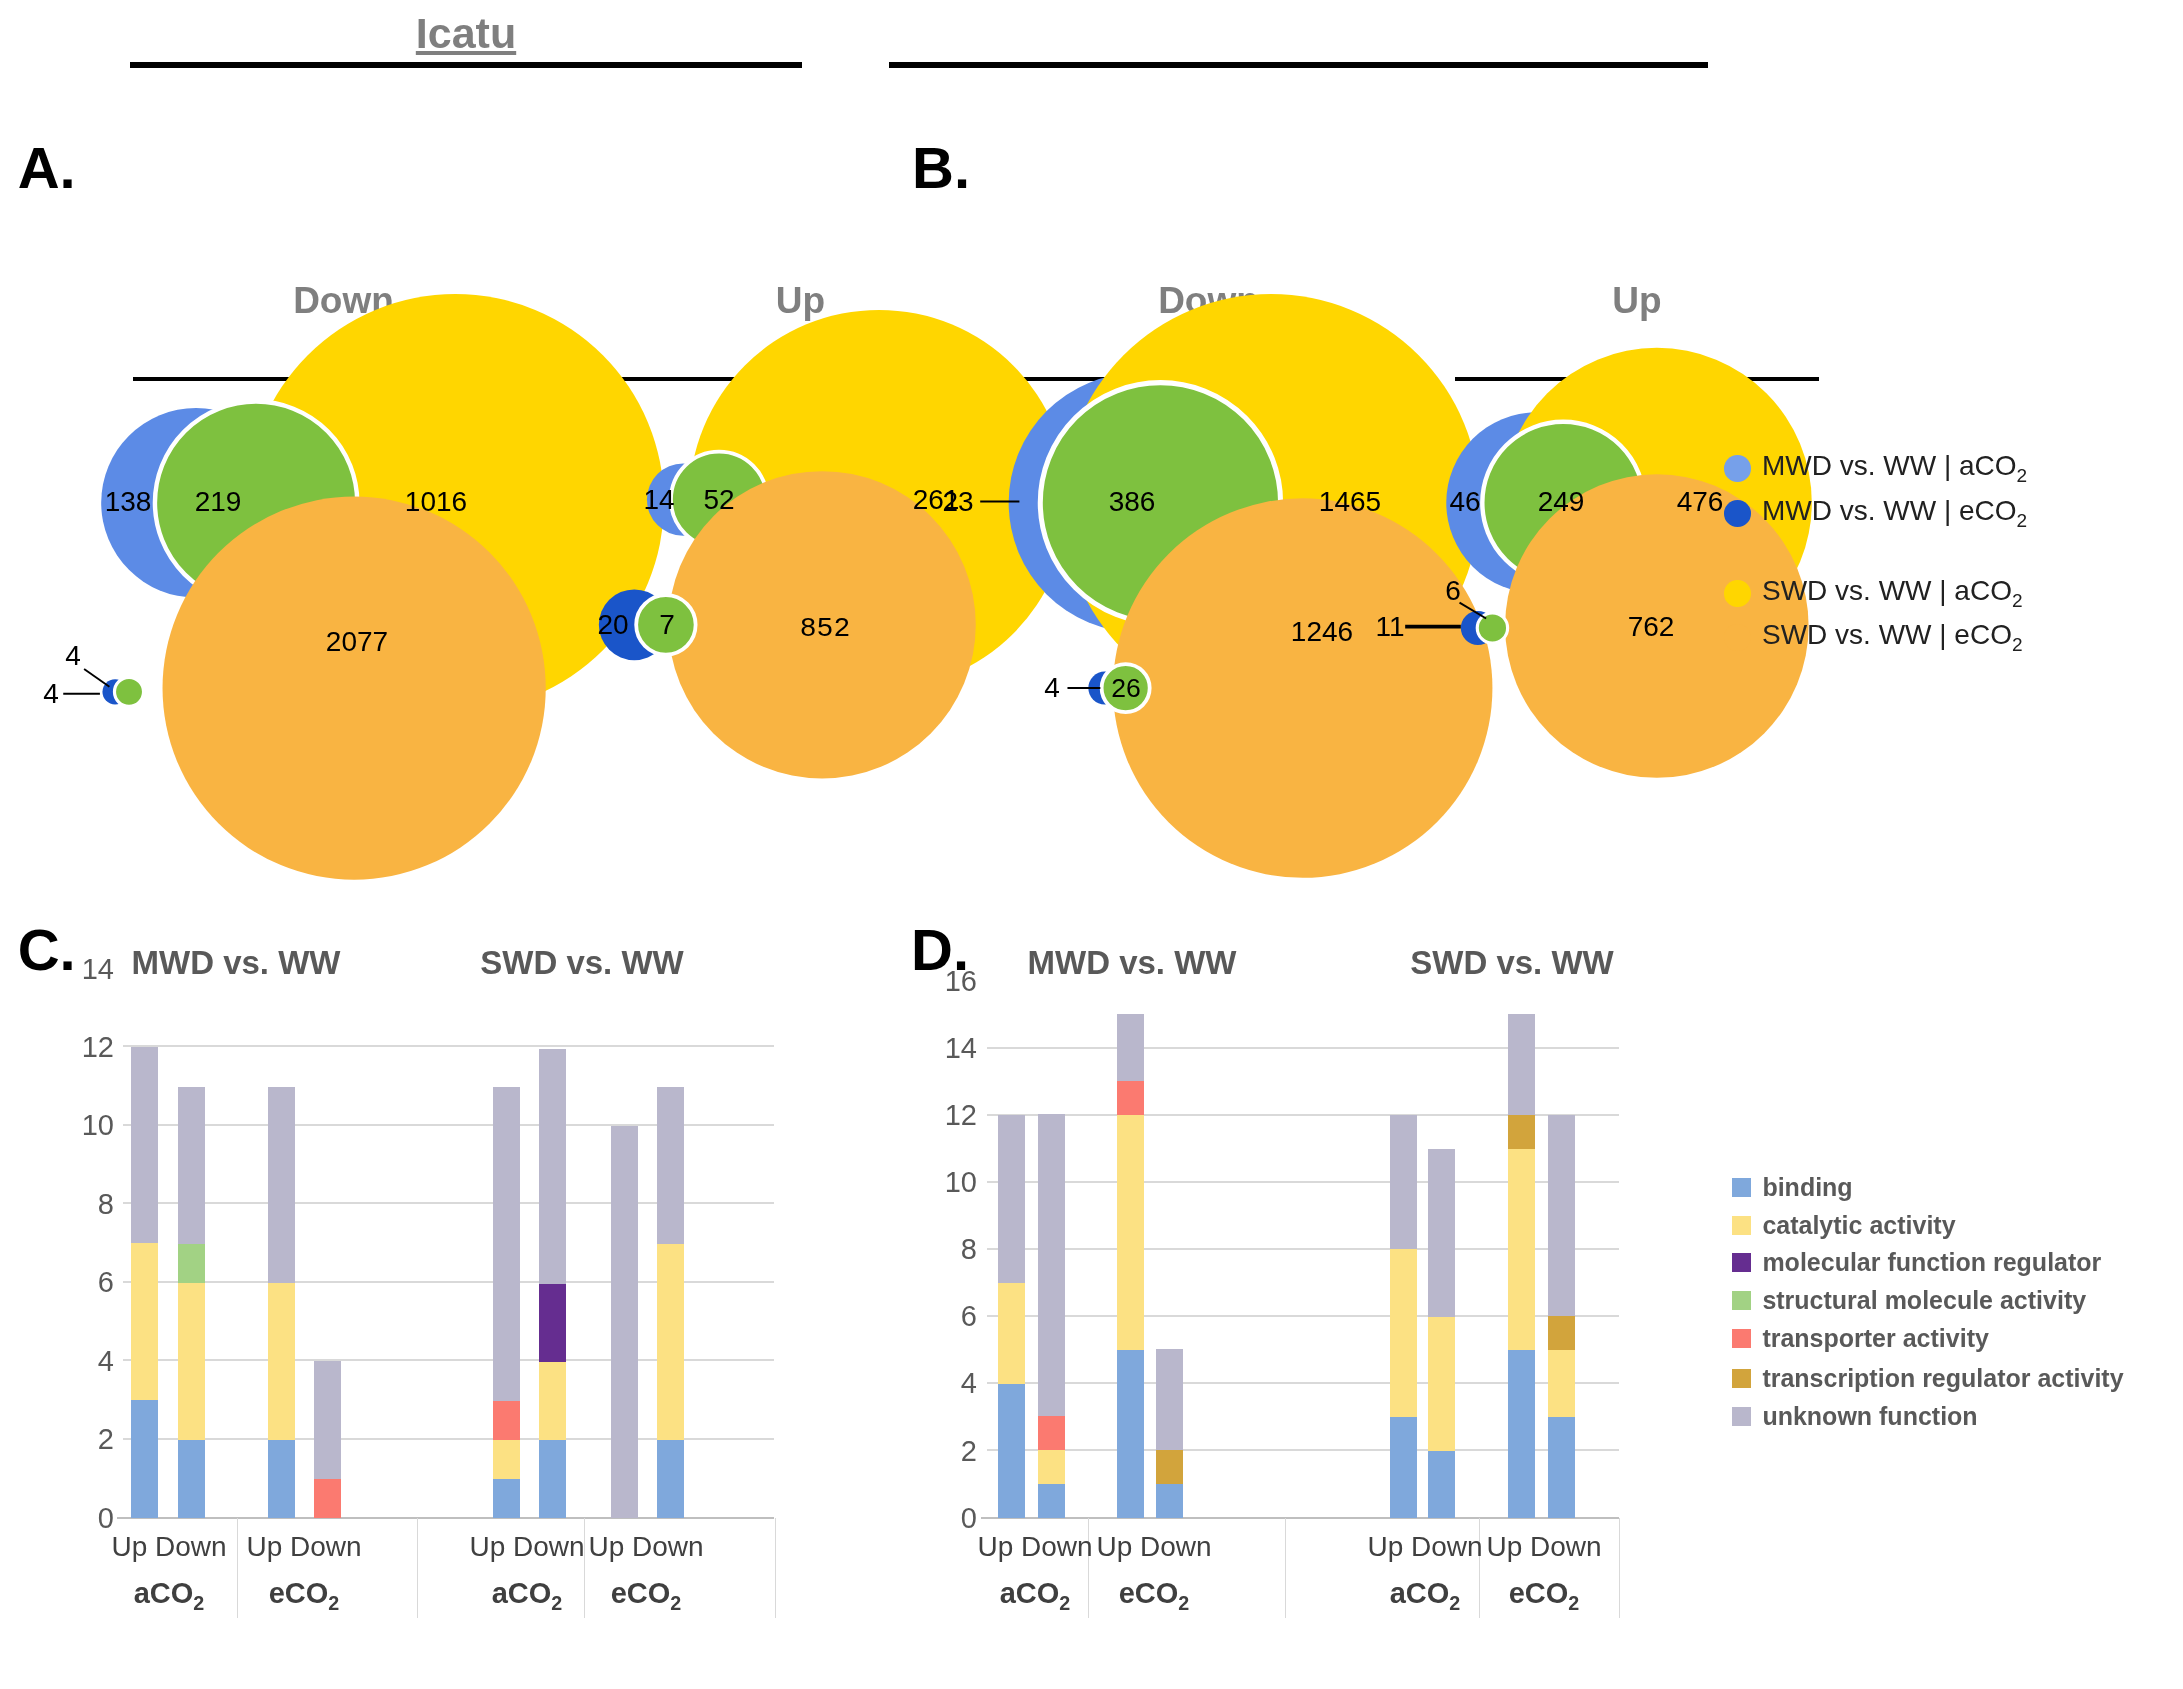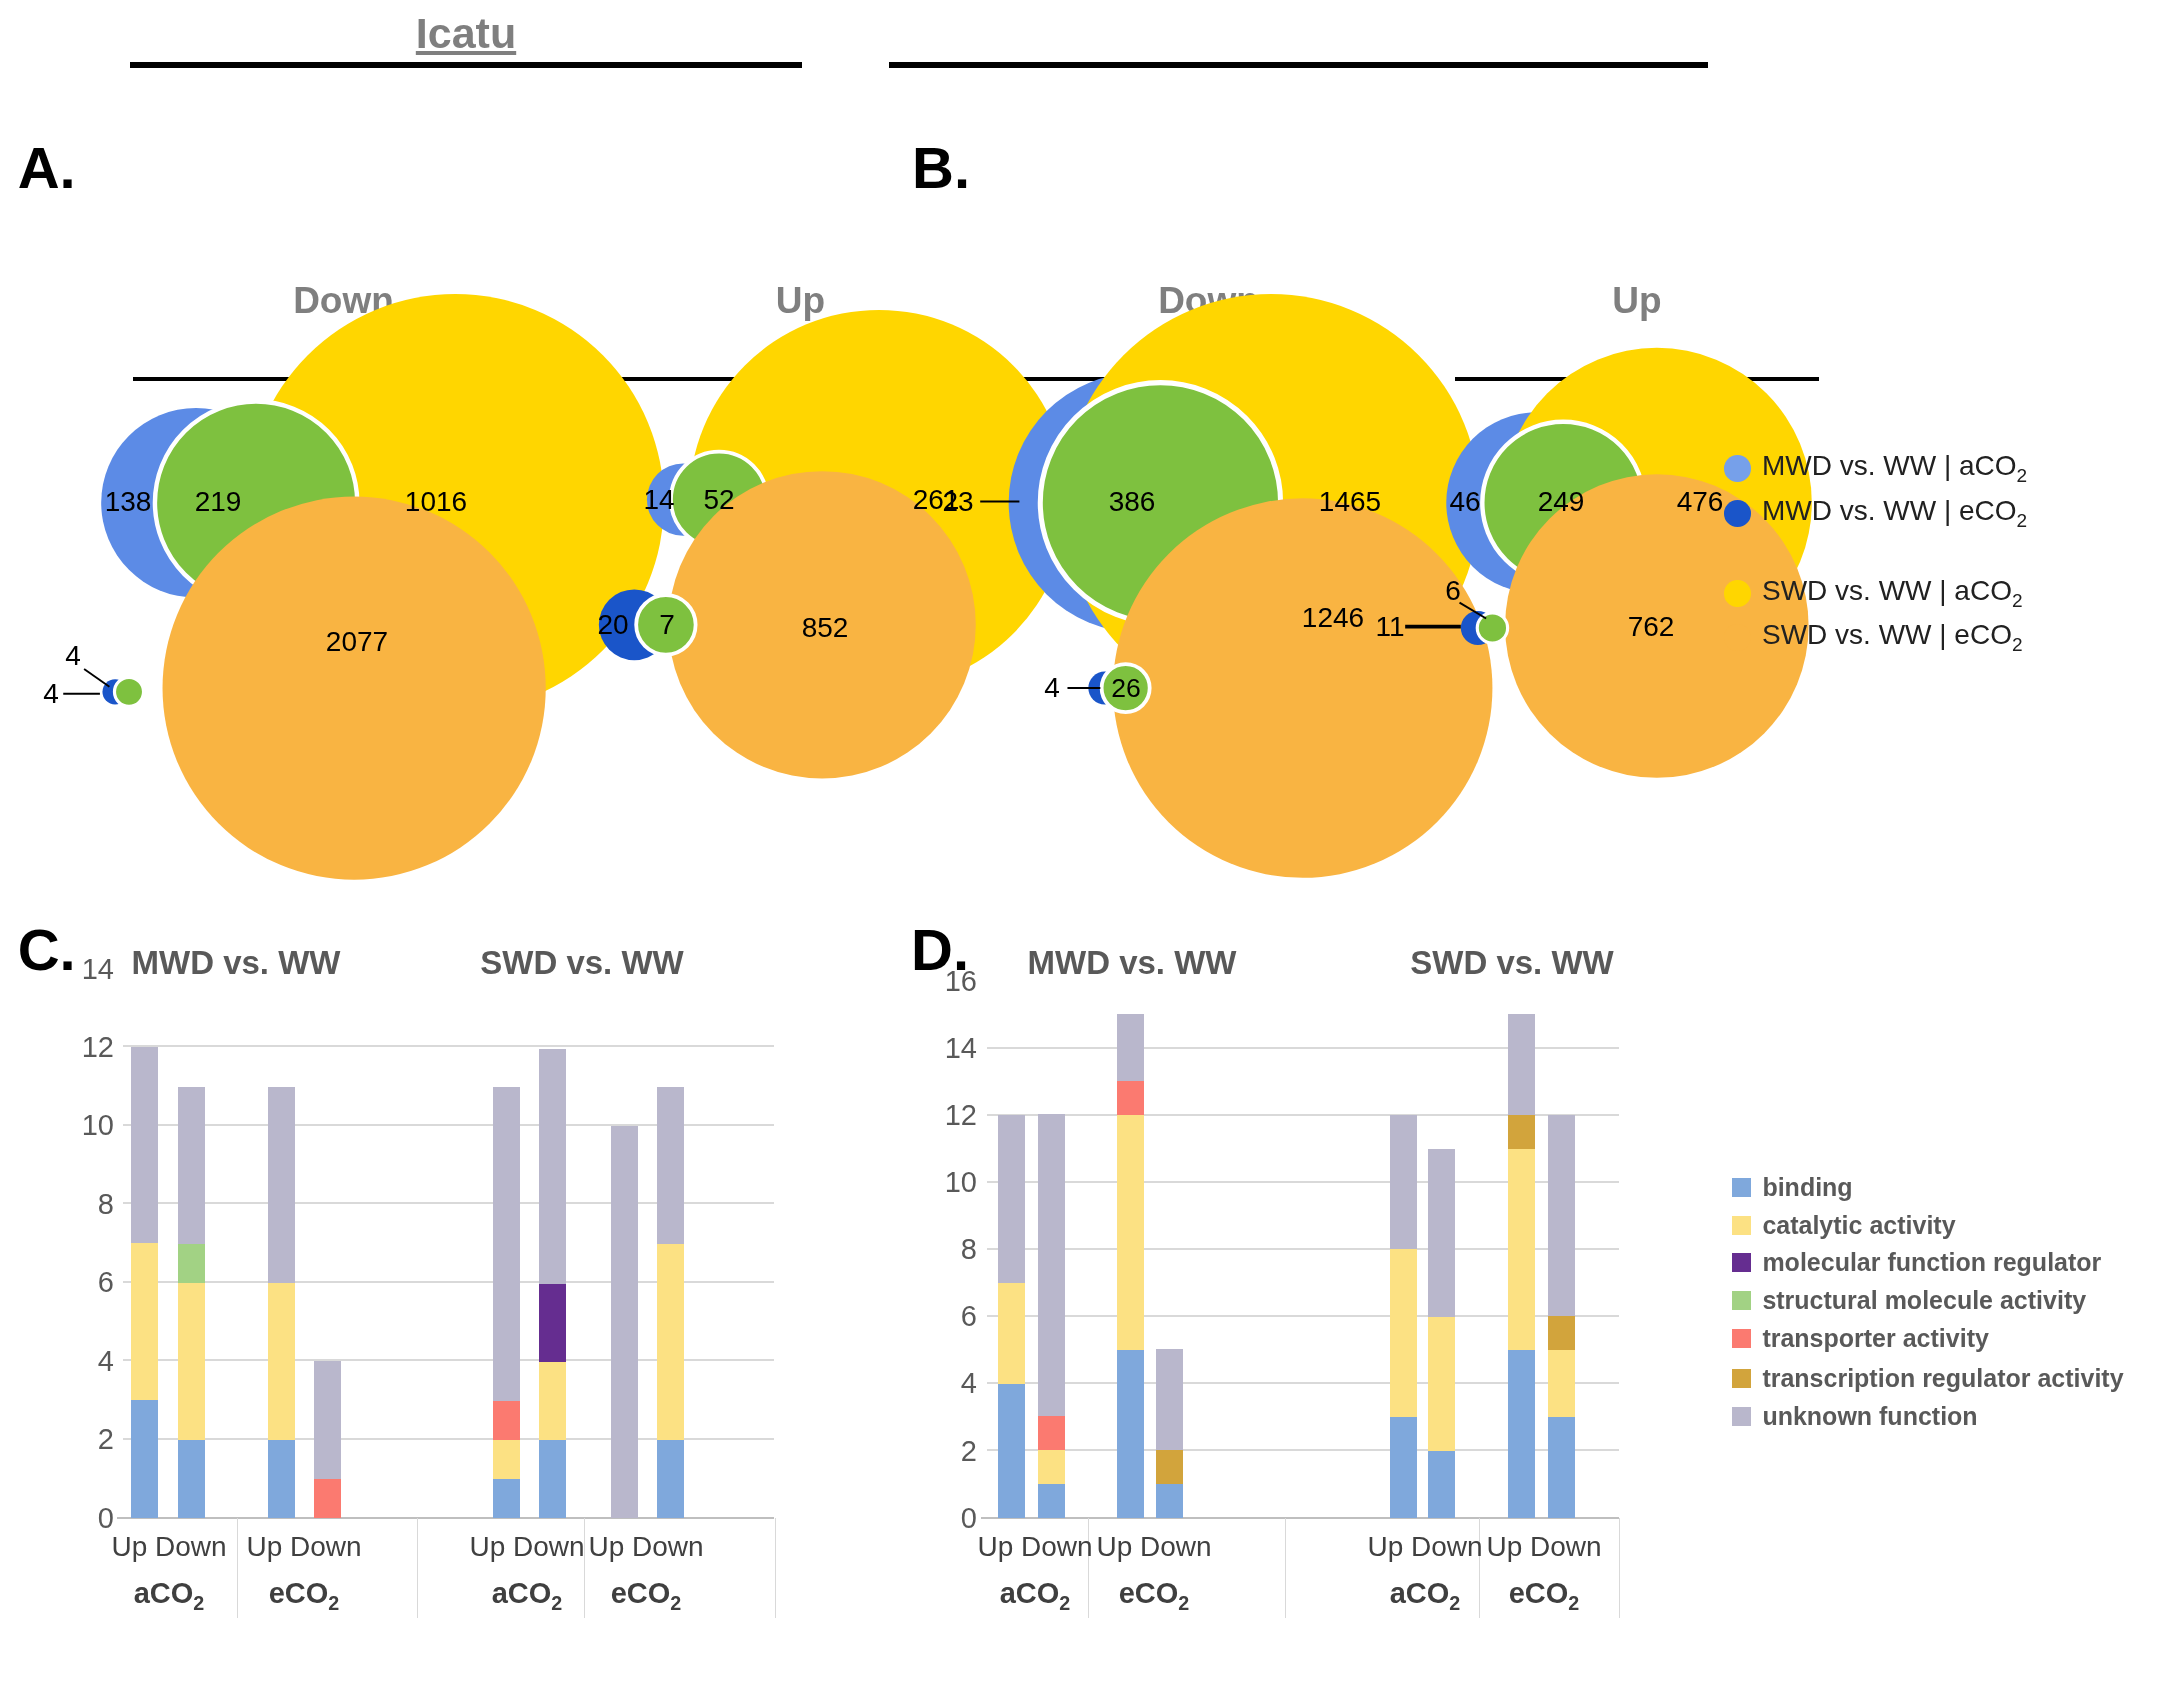--- a/index.html
+++ b/index.html
@@ -104,7 +104,7 @@
   <span class="vnum" style="left:357px;top:642px;">2077</span>
   <span class="vnum" style="left:613px;top:625px;">20</span>
   <span class="vnum" style="left:667px;top:625px;">7</span>
-  <span class="vnum" style="left:825px;top:628px;">852</span>
+  <span class="vnum" style="left:825px;top:628px;font-family:Liberation Mono, monospace;">852</span>
 
   <span class="vnum" style="left:958px;top:502px;">23</span>
   <span class="vnum" style="left:1132px;top:502px;">386</span>

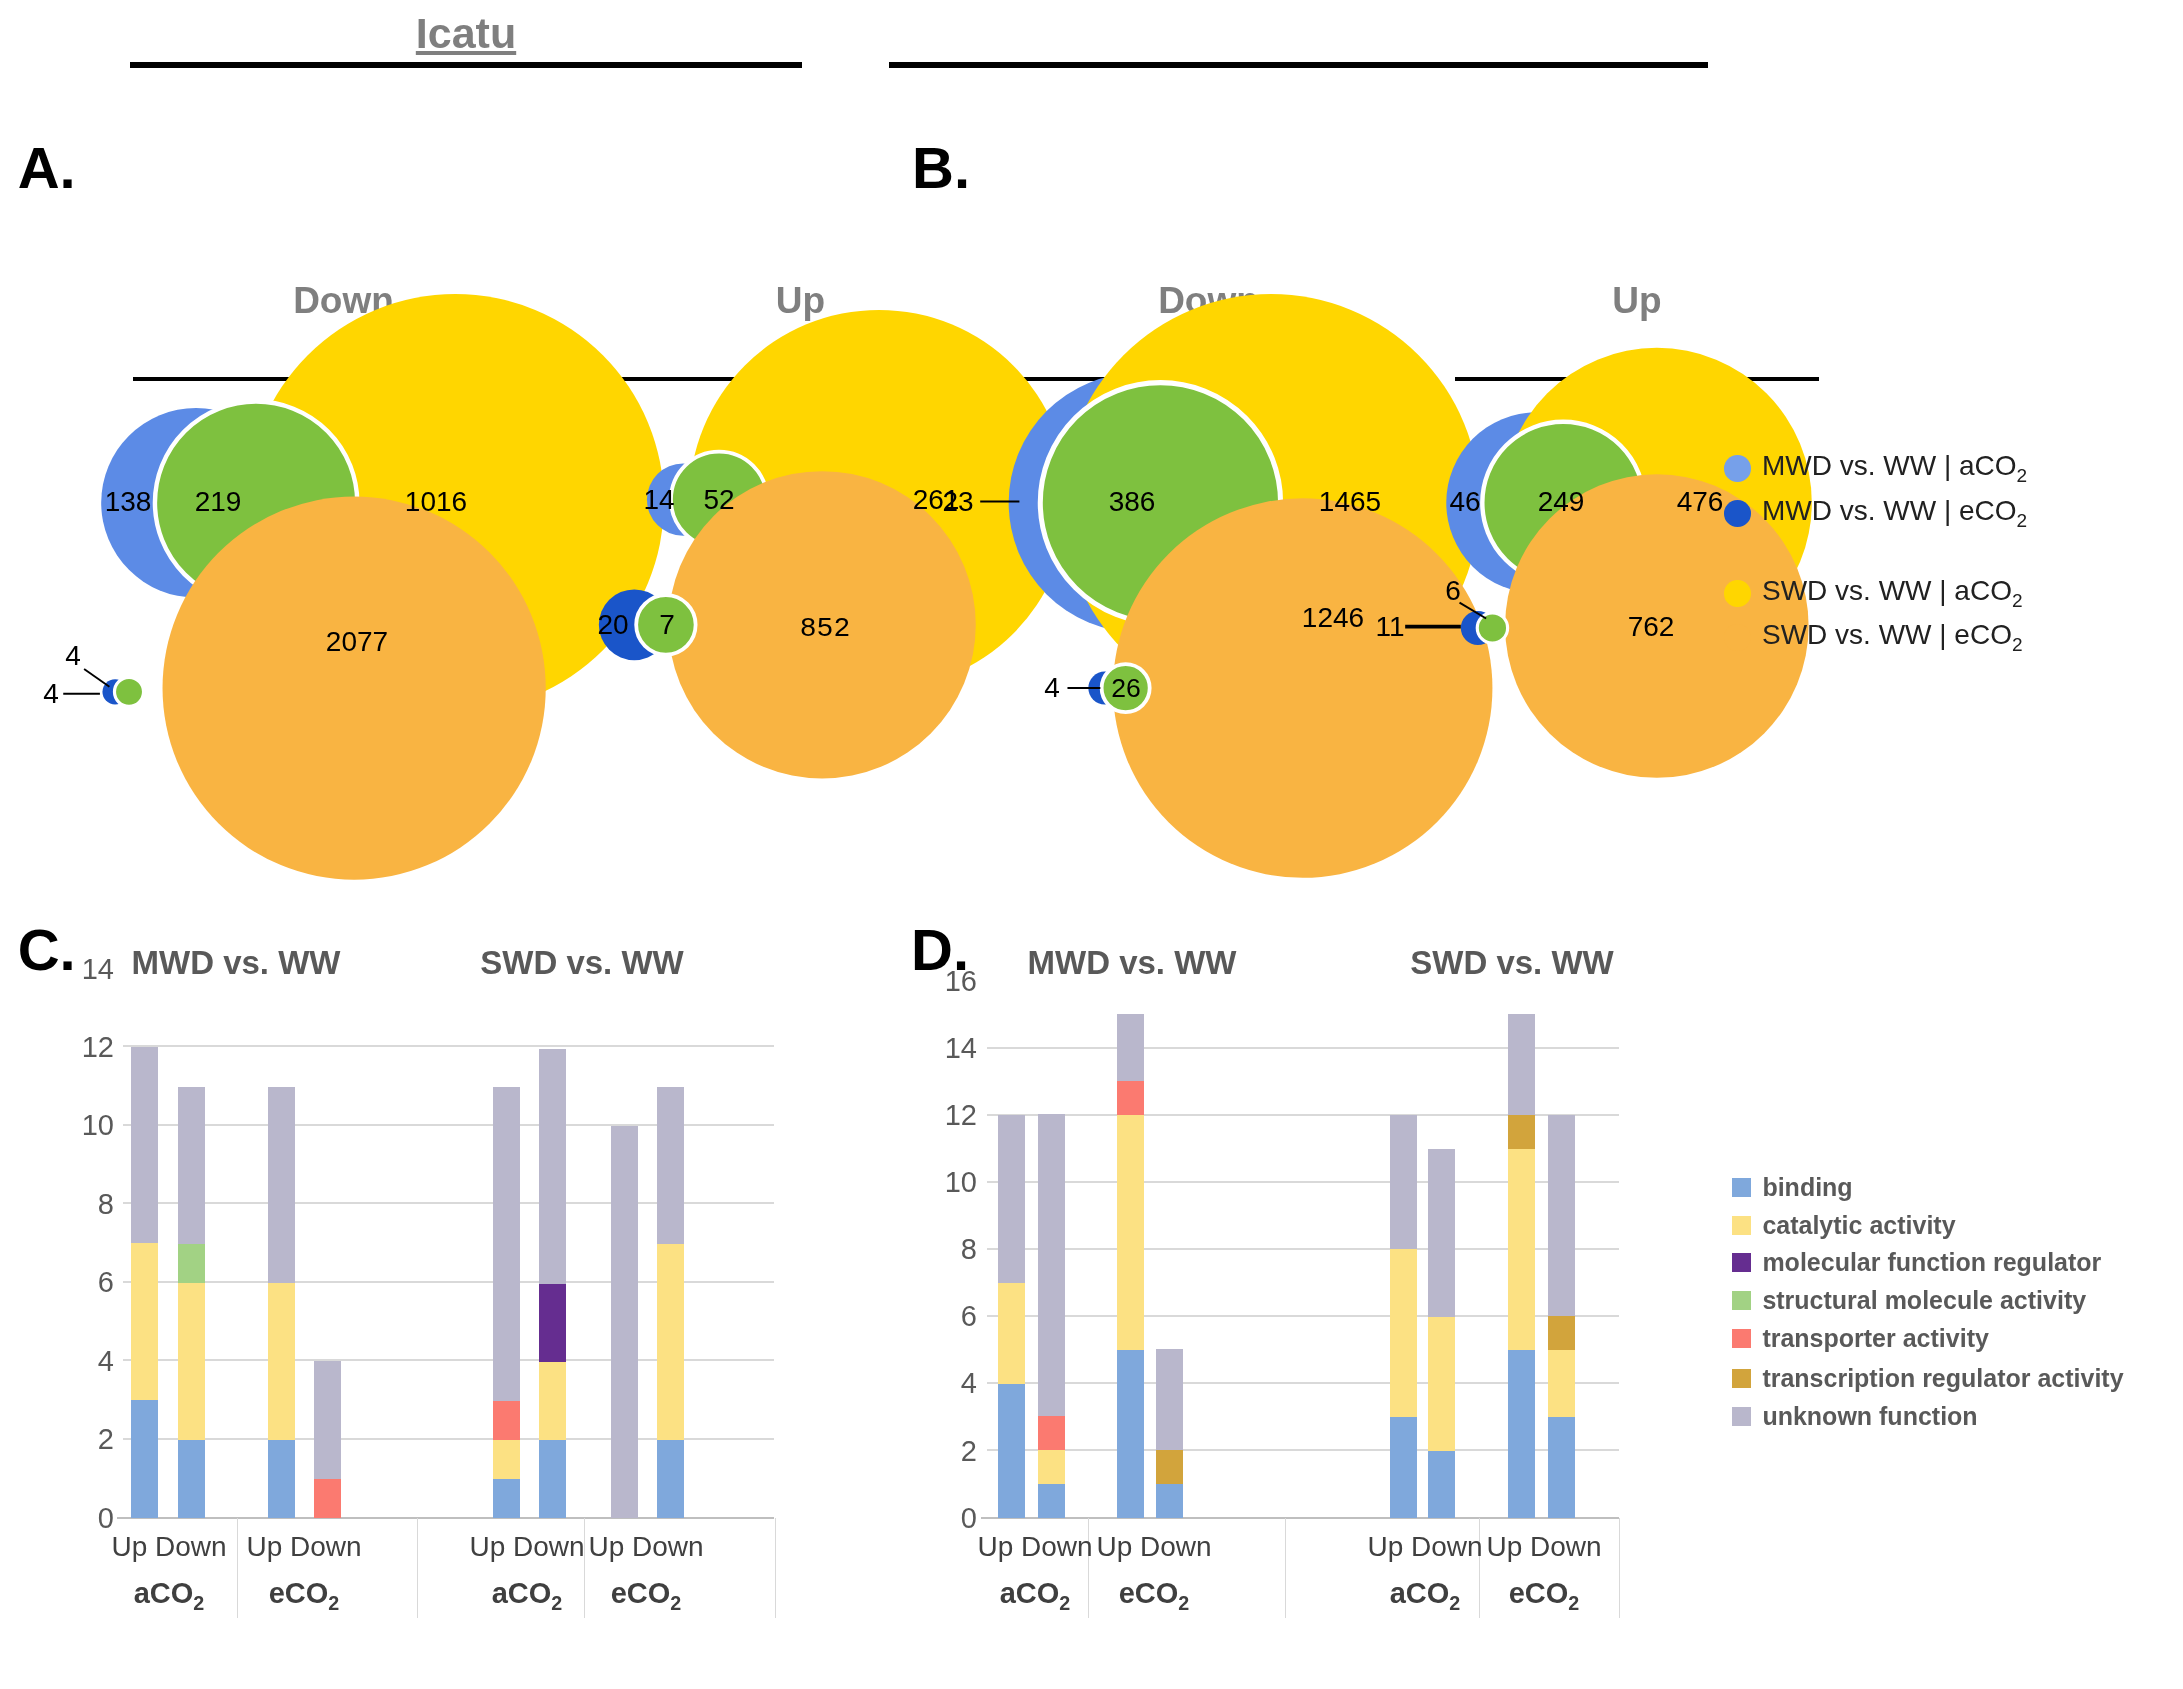--- a/index.html
+++ b/index.html
@@ -114,7 +114,7 @@
   <span class="vnum" style="left:1700px;top:502px;">476</span>
   <span class="vnum" style="left:1052px;top:688px;">4</span>
   <span class="vnum small" style="left:1126px;top:688px;">26</span>
-  <span class="vnum" style="left:1322px;top:618px;margin-left:11px;">1246</span>
+  <span class="vnum" style="left:1322px;top:632px;">1246</span>
   <span class="vnum" style="left:1390px;top:627px;">11</span>
   <span class="vnum" style="left:1453px;top:591px;">6</span>
   <span class="vnum" style="left:1651px;top:627px;">762</span>

